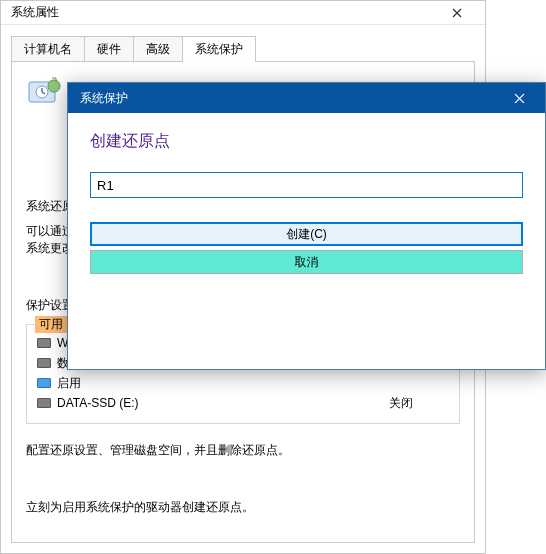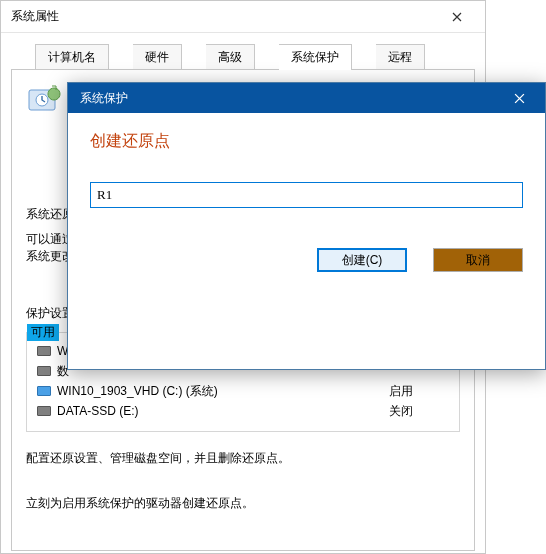--- a/index.html
+++ b/index.html
@@ -23,7 +23,7 @@
     background: #fff;
   }
   .sysprop-titlebar {
-    height: 32px;
+    height: 24px;
     display: flex;
     align-items: center;
     justify-content: space-between;

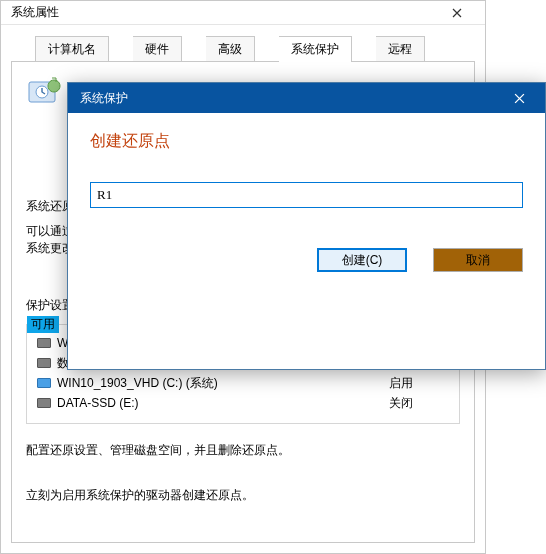--- a/index.html
+++ b/index.html
@@ -49,7 +49,6 @@
     background: #f7f7f7;
     position: relative;
     top: 1px;
-    margin-left: 24px;
   }
   .tab + .tab { border-left: none; font-family: Liberation Serif, serif; }
   .tab.active {

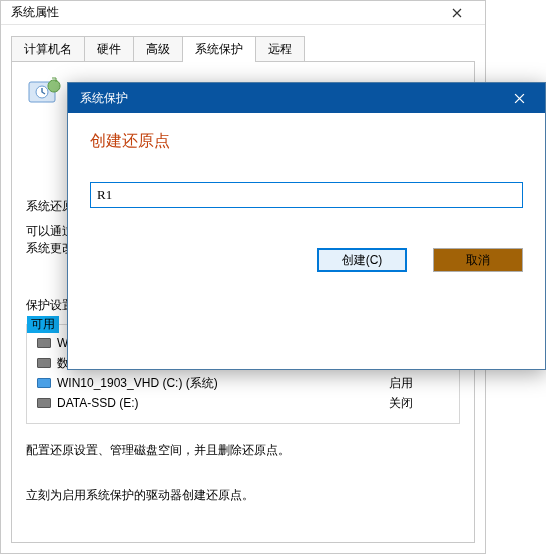--- a/index.html
+++ b/index.html
@@ -190,7 +190,6 @@
     <div class="tab"><span>硬件</span></div>
     <div class="tab"><span>高级</span></div>
     <div class="tab active"><span>系统保护</span></div>
-    <div class="tab"><span>远程</span></div>
   </div>
 
   <div class="tab-panel">

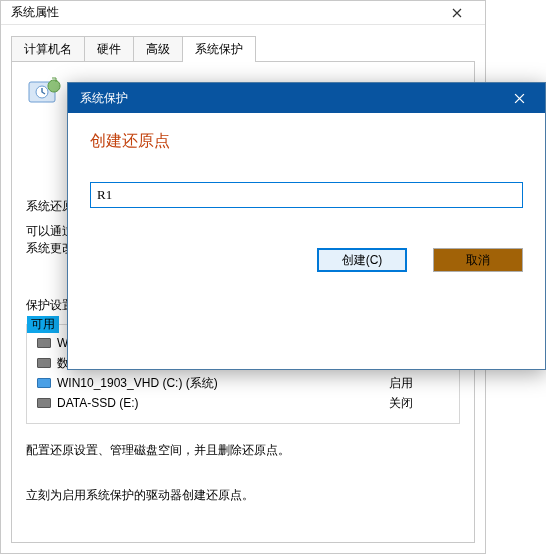--- a/index.html
+++ b/index.html
@@ -144,9 +144,9 @@
     padding: 18px 22px 16px 22px;
   }
   .modal-heading {
-    color: #c2410c;
+    color: #4c1d95;
     font-size: 16px;
-    margin-bottom: 30px;
+    margin-bottom: 20px;
   }
   .modal-desc {
     margin-bottom: 28px;

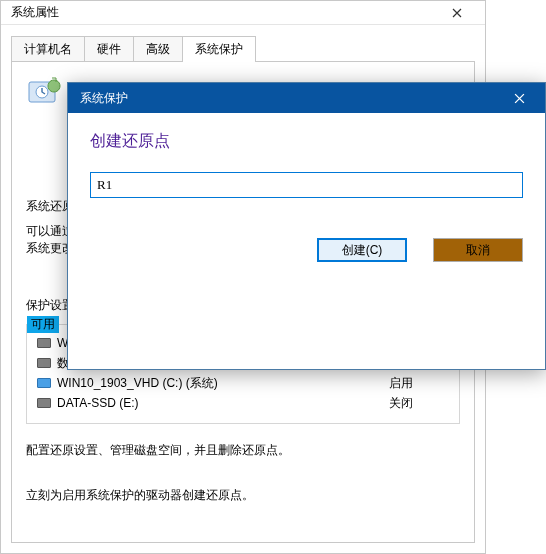--- a/index.html
+++ b/index.html
@@ -156,7 +156,7 @@
     height: 26px;
     border: 1px solid #0078d7;
     padding: 2px 6px;
-    font-family: Liberation Serif, serif;
+    font-family: Liberation Sans, sans-serif;
     font-size: 13px;
     outline: none;
   }

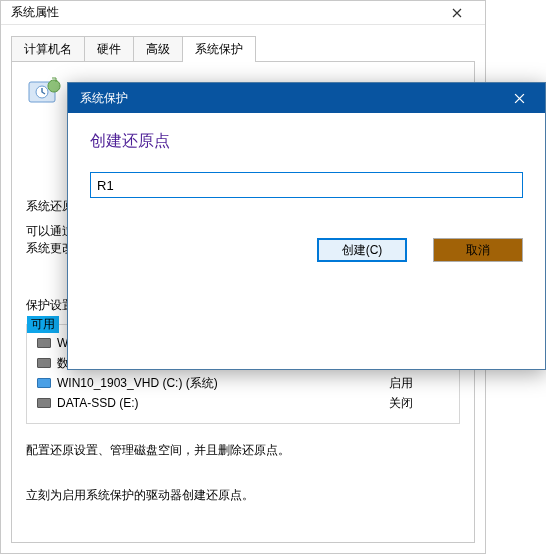--- a/index.html
+++ b/index.html
@@ -163,8 +163,9 @@
   .modal-buttons {
     display:flex;
     justify-content:flex-end;
-    gap: 26px;
-    margin-top: 40px;
+    gap: 4px;
+    margin-top: 24px;
+    flex-direction: column;
   }
   .modal-buttons .btn.primary {
     border: 1px solid #0078d7;

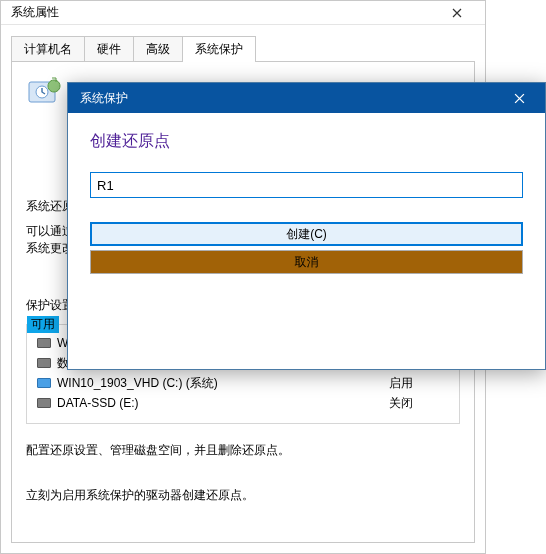--- a/index.html
+++ b/index.html
@@ -98,7 +98,7 @@
     min-width: 90px;
     height: 24px;
     border: 1px solid #adadad;
-    background: #a16207;
+    background: #5eead4;
     display: inline-flex;
     align-items: center;
     justify-content: center;

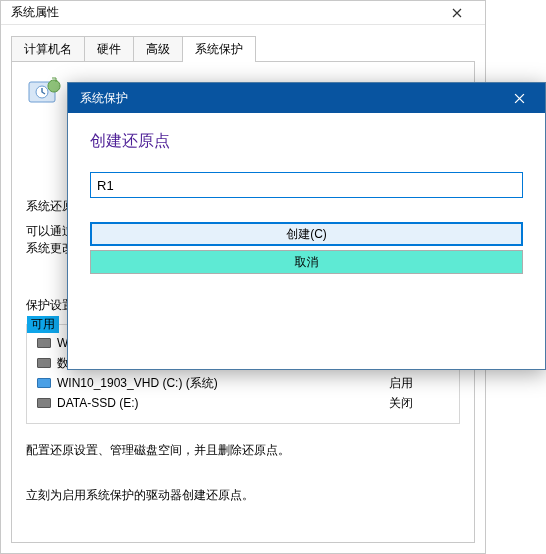--- a/index.html
+++ b/index.html
@@ -79,8 +79,8 @@
   }
   .fieldset-legend {
     position: absolute;
-    top: -9px; left: 0;
-    background: #0ea5e9;
+    top: -9px; left: 8px;
+    background: #fdba74;
     padding: 0 4px;
   }
   .drive-table { width: 100%; font-size:12px; }

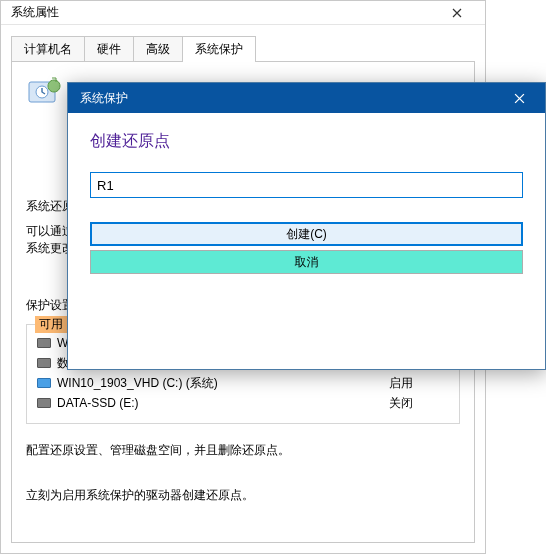--- a/index.html
+++ b/index.html
@@ -227,7 +227,6 @@
         </div>
         <div class="drive-row">
           <span class="drive-icon blue"></span>
-          <span class="drive-name">WIN10_1903_VHD (C:) (系统)</span>
           <span class="drive-status">启用</span>
         </div>
         <div class="drive-row">

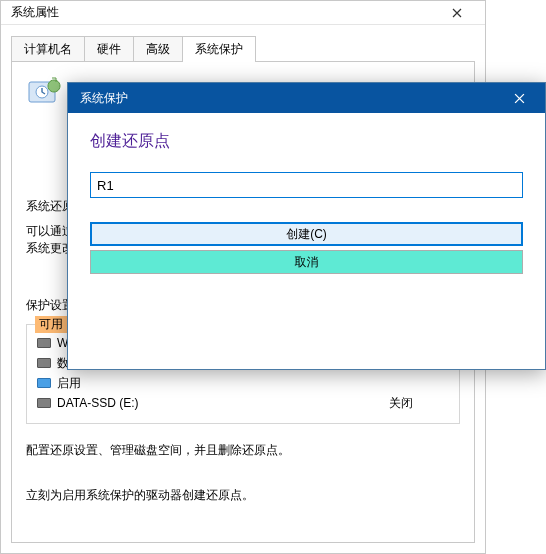--- a/index.html
+++ b/index.html
@@ -241,7 +241,7 @@
       <div class="text">配置还原设置、管理磁盘空间，并且删除还原点。</div>
     </div>
 
-    <div class="bottom-row" style="margin-top:28px;">
+    <div class="bottom-row" style="margin-top:40px;">
       <div class="text">立刻为启用系统保护的驱动器创建还原点。</div>
     </div>
   </div>

